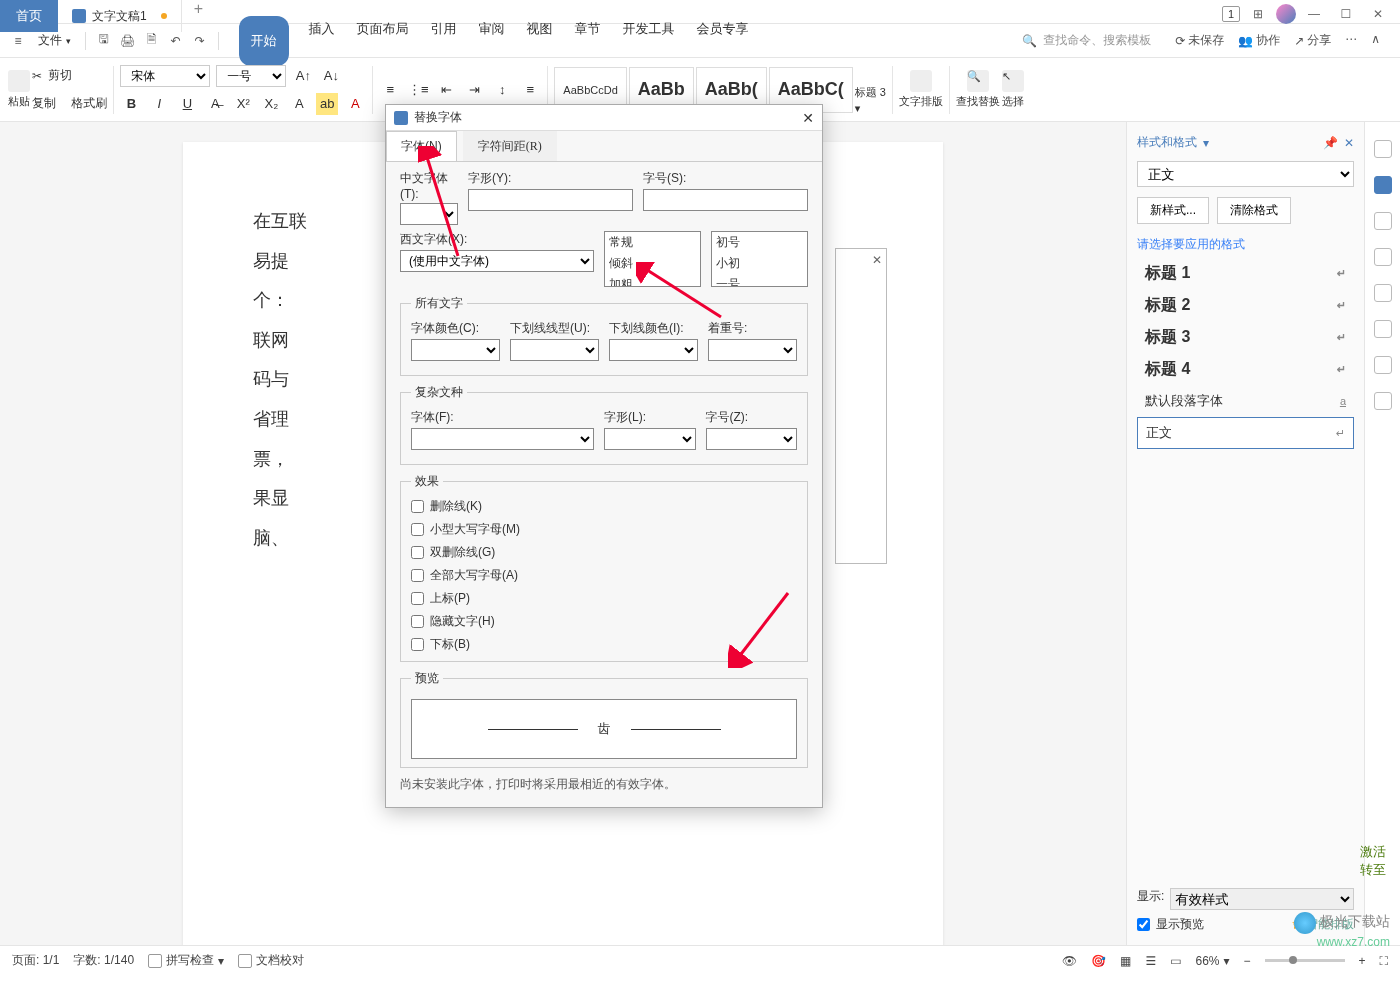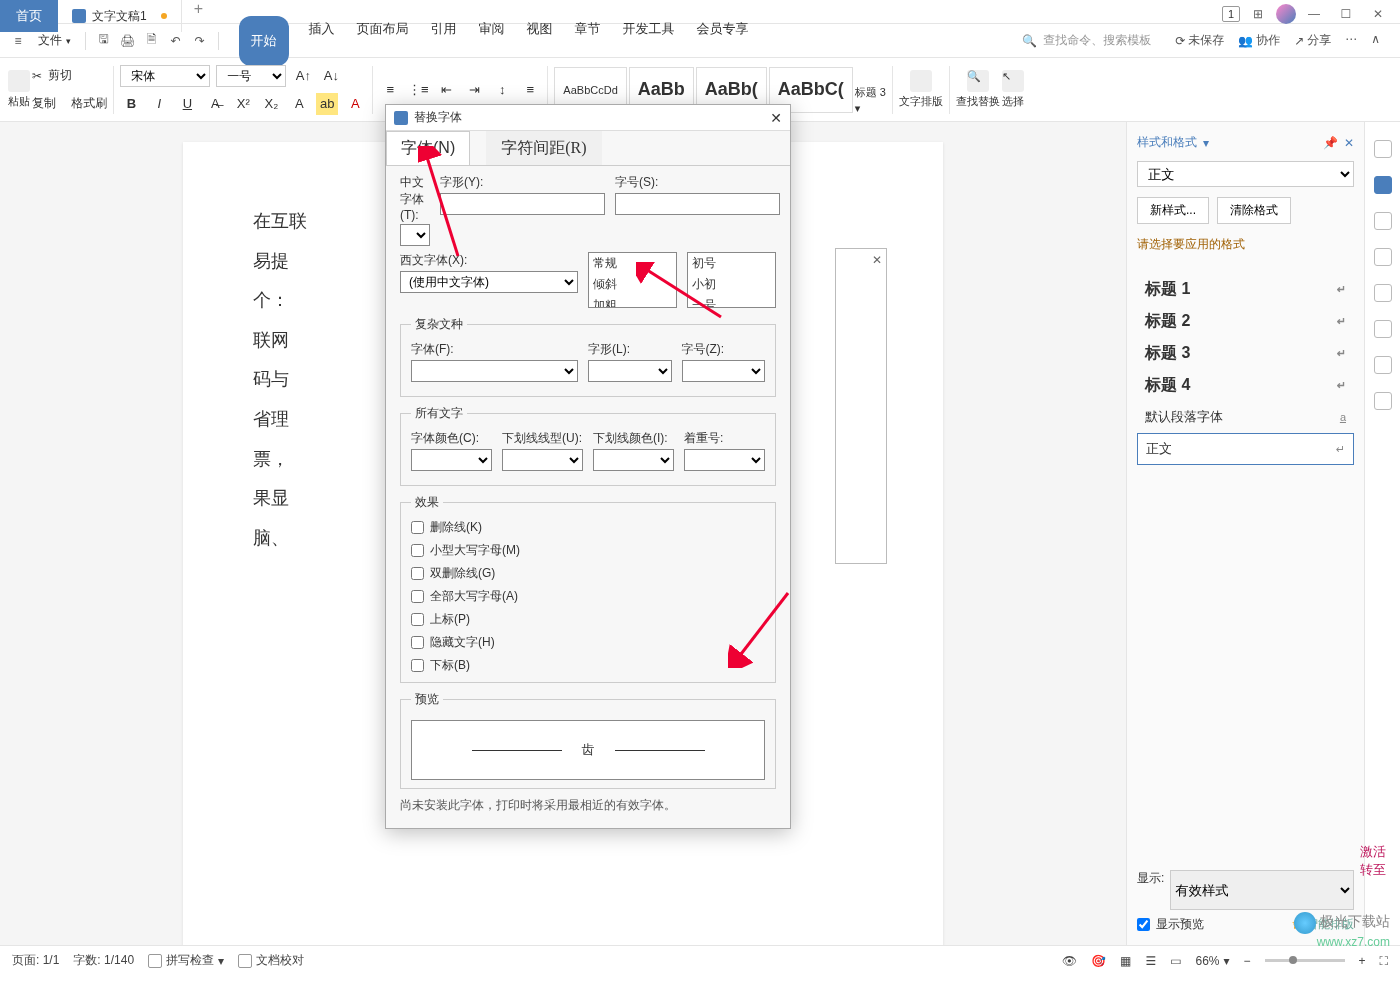--- a/index.html
+++ b/index.html
@@ -78,7 +78,7 @@
 .st-ic { width: 14px; height: 14px; border: 1px solid #999; border-radius: 2px; }
 
 
-.dialog { position: absolute; left: 385px; top: 104px; width: 406px; background: #f7f7f7; border: 1px solid #aaa; box-shadow: 0 4px 20px rgba(0,0,0,.25); z-index: 100; }
+.dialog { position: absolute; left: 385px; top: 104px; width: 438px; background: #f7f7f7; border: 1px solid #aaa; box-shadow: 0 4px 20px rgba(0,0,0,.25); z-index: 100; }
 .dlg-title { height: 26px; background: #fff; display: flex; align-items: center; padding: 0 8px; border-bottom: 1px solid #ddd; }
 .dlg-title .ic { width: 14px; height: 14px; background: #4a7ebb; border-radius: 2px; margin-right: 6px; }
 .dlg-title .close { margin-left: auto; font-size: 14px; }

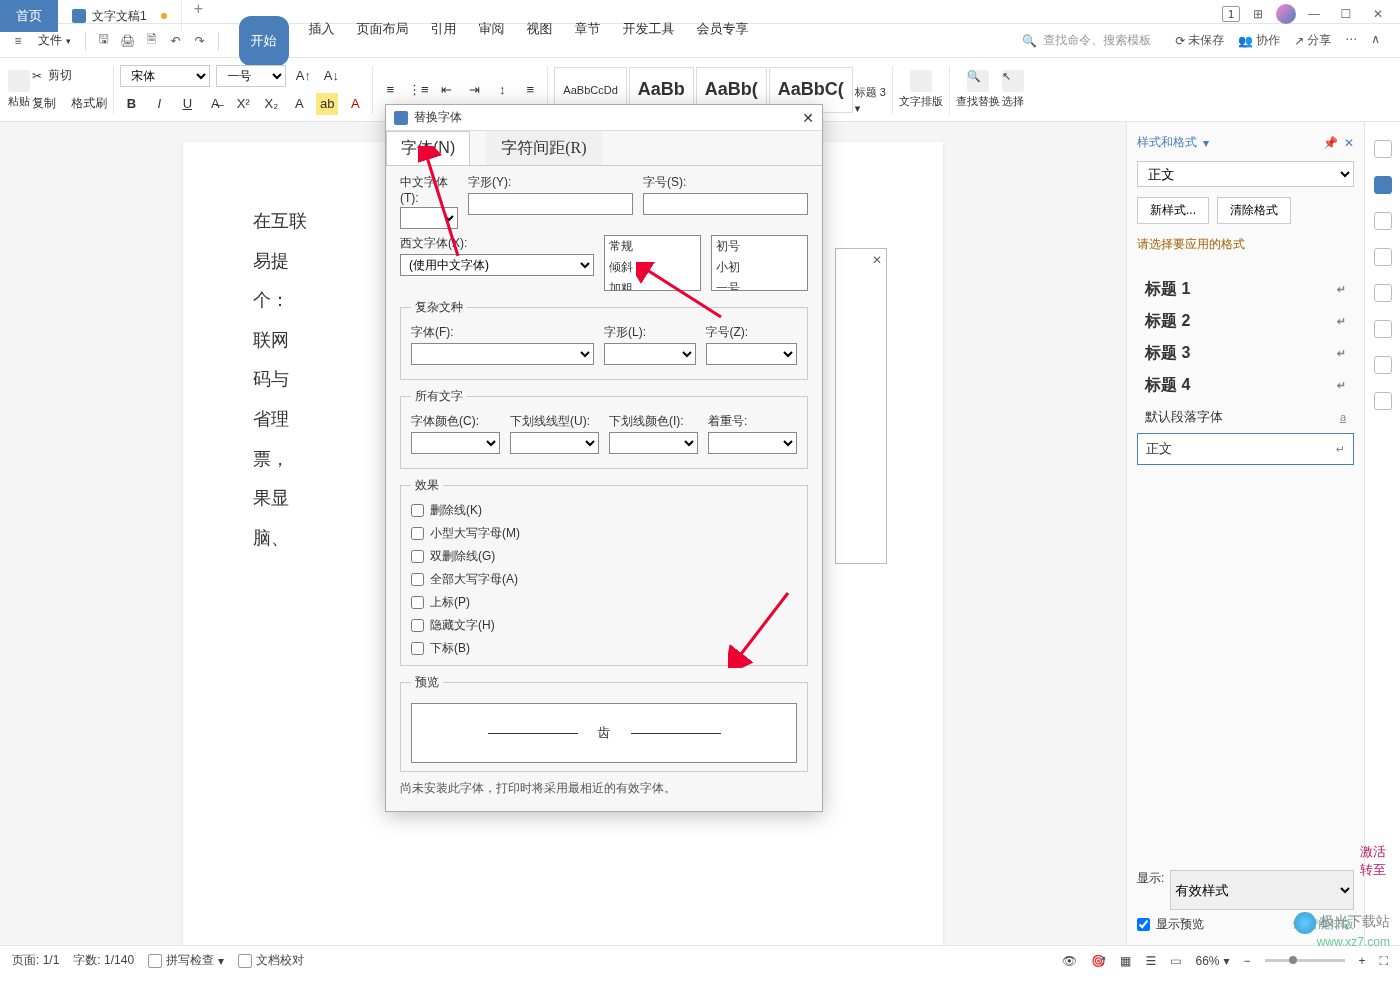--- a/index.html
+++ b/index.html
@@ -83,7 +83,7 @@
 .dlg-title .ic { width: 14px; height: 14px; background: #4a7ebb; border-radius: 2px; margin-right: 6px; }
 .dlg-title .close { margin-left: auto; font-size: 14px; }
 .dlg-tabs { display: flex; border-bottom: 1px solid #ccc; background: #f7f7f7; }
-.dlg-tab { padding: 6px 14px; font-size: 16px; background: #fff; border: 1px solid #ccc; border-bottom: none; margin-right: 16px; }
+.dlg-tab { padding: 6px 14px; font-size: 12px; background: #fff; border: 1px solid #ccc; border-bottom: none; margin-right: 6px; }
 .dlg-tab.inactive { background: #f0f0f0; border-color: transparent; font-family: Liberation Serif, serif; }
 .dlg-body { padding: 8px 14px 14px; }
 .dlg-row { display: flex; gap: 10px; margin-bottom: 6px; }

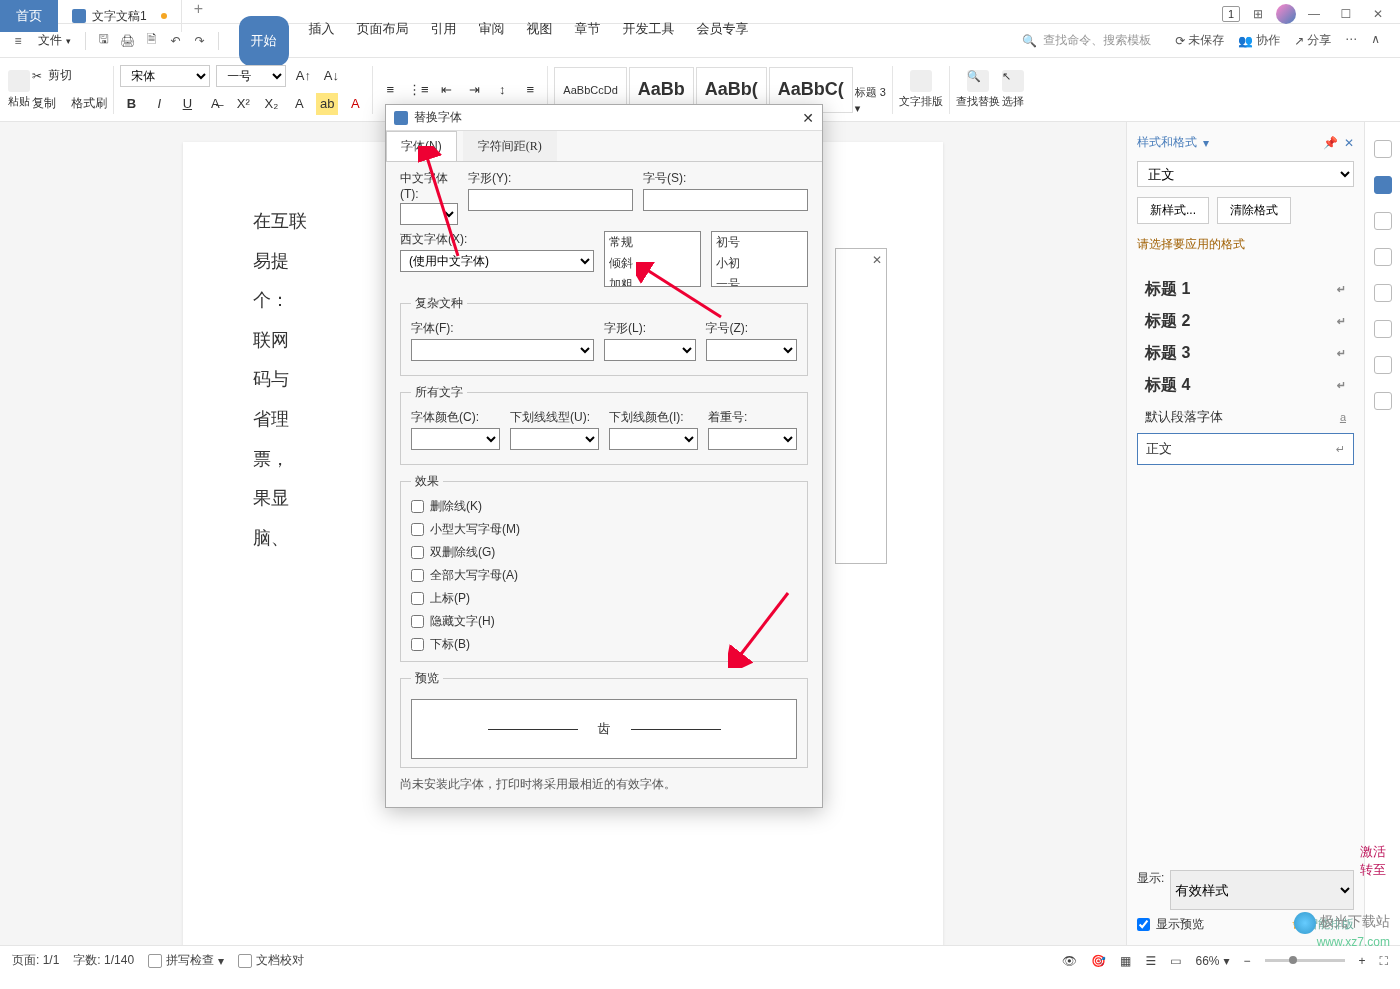--- a/index.html
+++ b/index.html
@@ -54,7 +54,7 @@
 .sidebar-select { border: 1px solid #ccc; width: 100%; height: 26px; padding: 0 6px; margin: 6px 0; background: #fff; }
 .sidebar-btns { display: flex; gap: 8px; margin: 4px 0; }
 .sb-btn { border: 1px solid #ccc; background: #fff; padding: 4px 12px; font-size: 12px; }
-.sb-label { color: #a16207; margin: 8px 0 20px; }
+.sb-label { color: #3b82f6; margin: 8px 0 4px; }
 .style-list { display: flex; flex-direction: column; }
 .style-item { height: 32px; display: flex; align-items: center; justify-content: space-between; padding: 0 8px; font-size: 16px; font-weight: bold; font-family: SimSun, serif; }
 .style-item.sel { border: 1px solid #4a7ebb; background: #fff; font-size: 13px; font-weight: normal; }

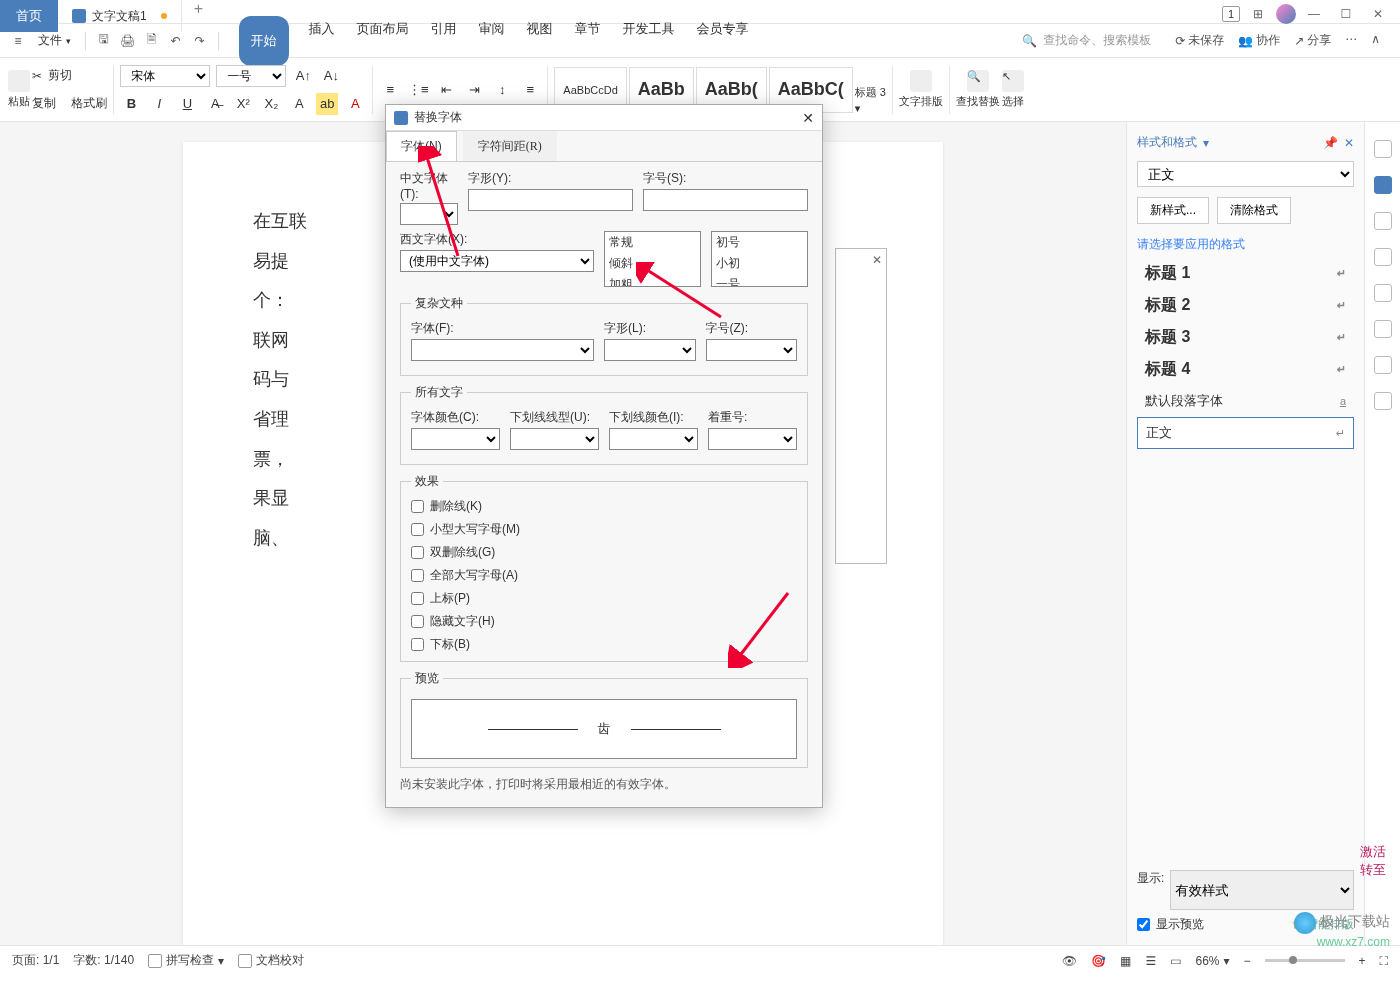--- a/index.html
+++ b/index.html
@@ -423,6 +423,28 @@
     </div>
 
     <fieldset>
+      <legend>所有文字</legend>
+      <div class="dlg-row">
+        <div class="fld">
+            <label>字体颜色(C):</label>
+            <select></select>
+          </div>
+        <div class="fld">
+            <label>下划线线型(U):</label>
+            <select></select>
+          </div>
+        <div class="fld">
+            <label>下划线颜色(I):</label>
+            <select></select>
+          </div>
+        <div class="fld">
+            <label>着重号:</label>
+            <select></select>
+          </div>
+      </div>
+    </fieldset>
+
+    <fieldset>
       <legend>复杂文种</legend>
       <div class="dlg-row">
         <div class="fld w1">
@@ -435,28 +457,6 @@
           </div>
         <div class="fld">
             <label>字号(Z):</label>
-            <select></select>
-          </div>
-      </div>
-    </fieldset>
-
-    <fieldset>
-      <legend>所有文字</legend>
-      <div class="dlg-row">
-        <div class="fld">
-            <label>字体颜色(C):</label>
-            <select></select>
-          </div>
-        <div class="fld">
-            <label>下划线线型(U):</label>
-            <select></select>
-          </div>
-        <div class="fld">
-            <label>下划线颜色(I):</label>
-            <select></select>
-          </div>
-        <div class="fld">
-            <label>着重号:</label>
             <select></select>
           </div>
       </div>

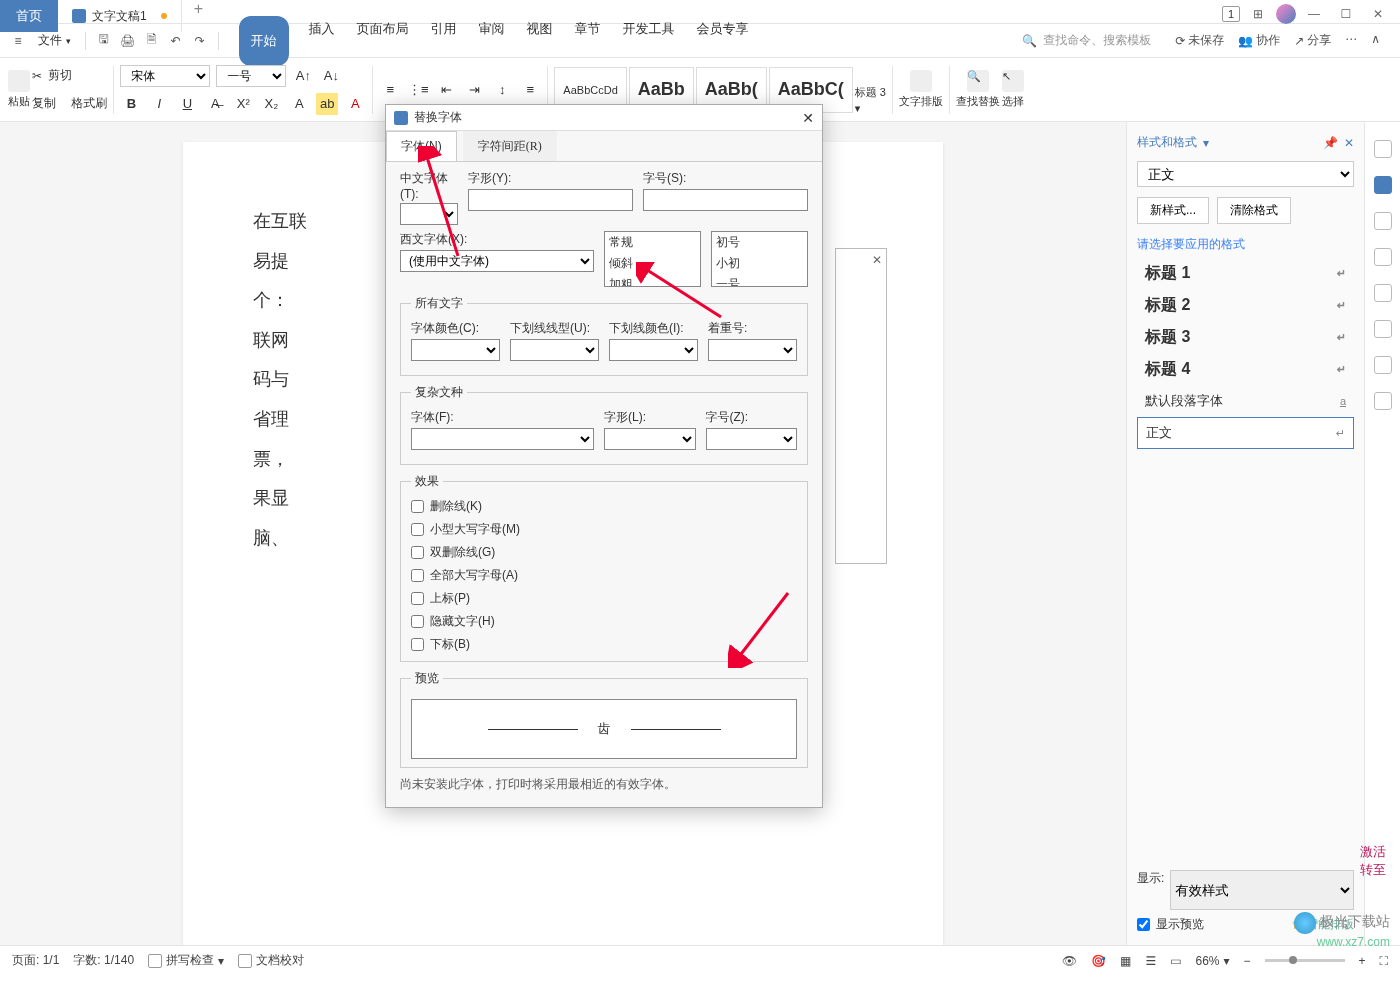--- a/index.html
+++ b/index.html
@@ -119,7 +119,7 @@
 .watermark { position: absolute; right: 10px; bottom: 38px; font-size: 14px; color: #888; text-align: right; line-height: 1.4; z-index: 300; }
 .watermark .logo { display: flex; align-items: flex-start; gap: 4px; justify-content: flex-end; }
 .watermark .url { color: #6c9; font-size: 12px; }
-.activate { position: absolute; right: 14px; bottom: 110px; color: #be185d; font-size: 13px; z-index: 40; }
+.activate { position: absolute; right: 14px; bottom: 110px; color: #4d7c0f; font-size: 13px; z-index: 40; }
 </style>
 </head>
 <body>

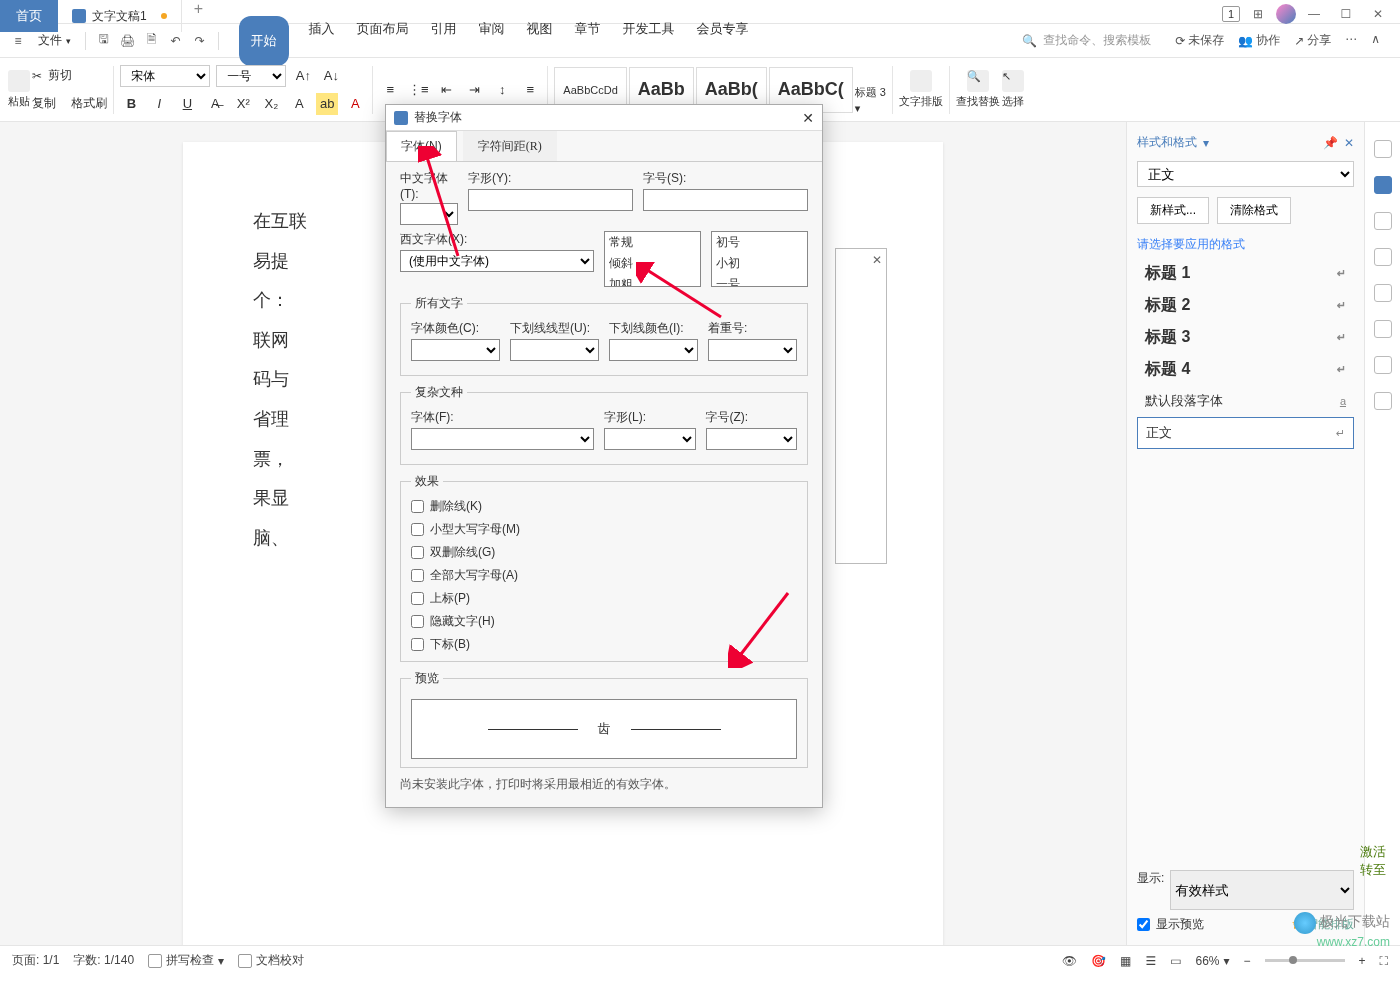--- a/index.html
+++ b/index.html
@@ -62,7 +62,7 @@
 .ret { color: #888; font-size: 11px; }
 .sidebar-foot { margin-top: auto; }
 .sb-show { display: flex; gap: 6px; margin: 6px 0; }
-.sb-show select { flex: 1; border: 1px solid #ccc; height: 40px; }
+.sb-show select { flex: 1; border: 1px solid #ccc; height: 22px; }
 .sb-check { display: flex; align-items: center; gap: 6px; margin: 4px 0; }
 .sb-link { color: #6a9; display: flex; align-items: center; gap: 4px; }
 .crown { color: #f5a623; }

